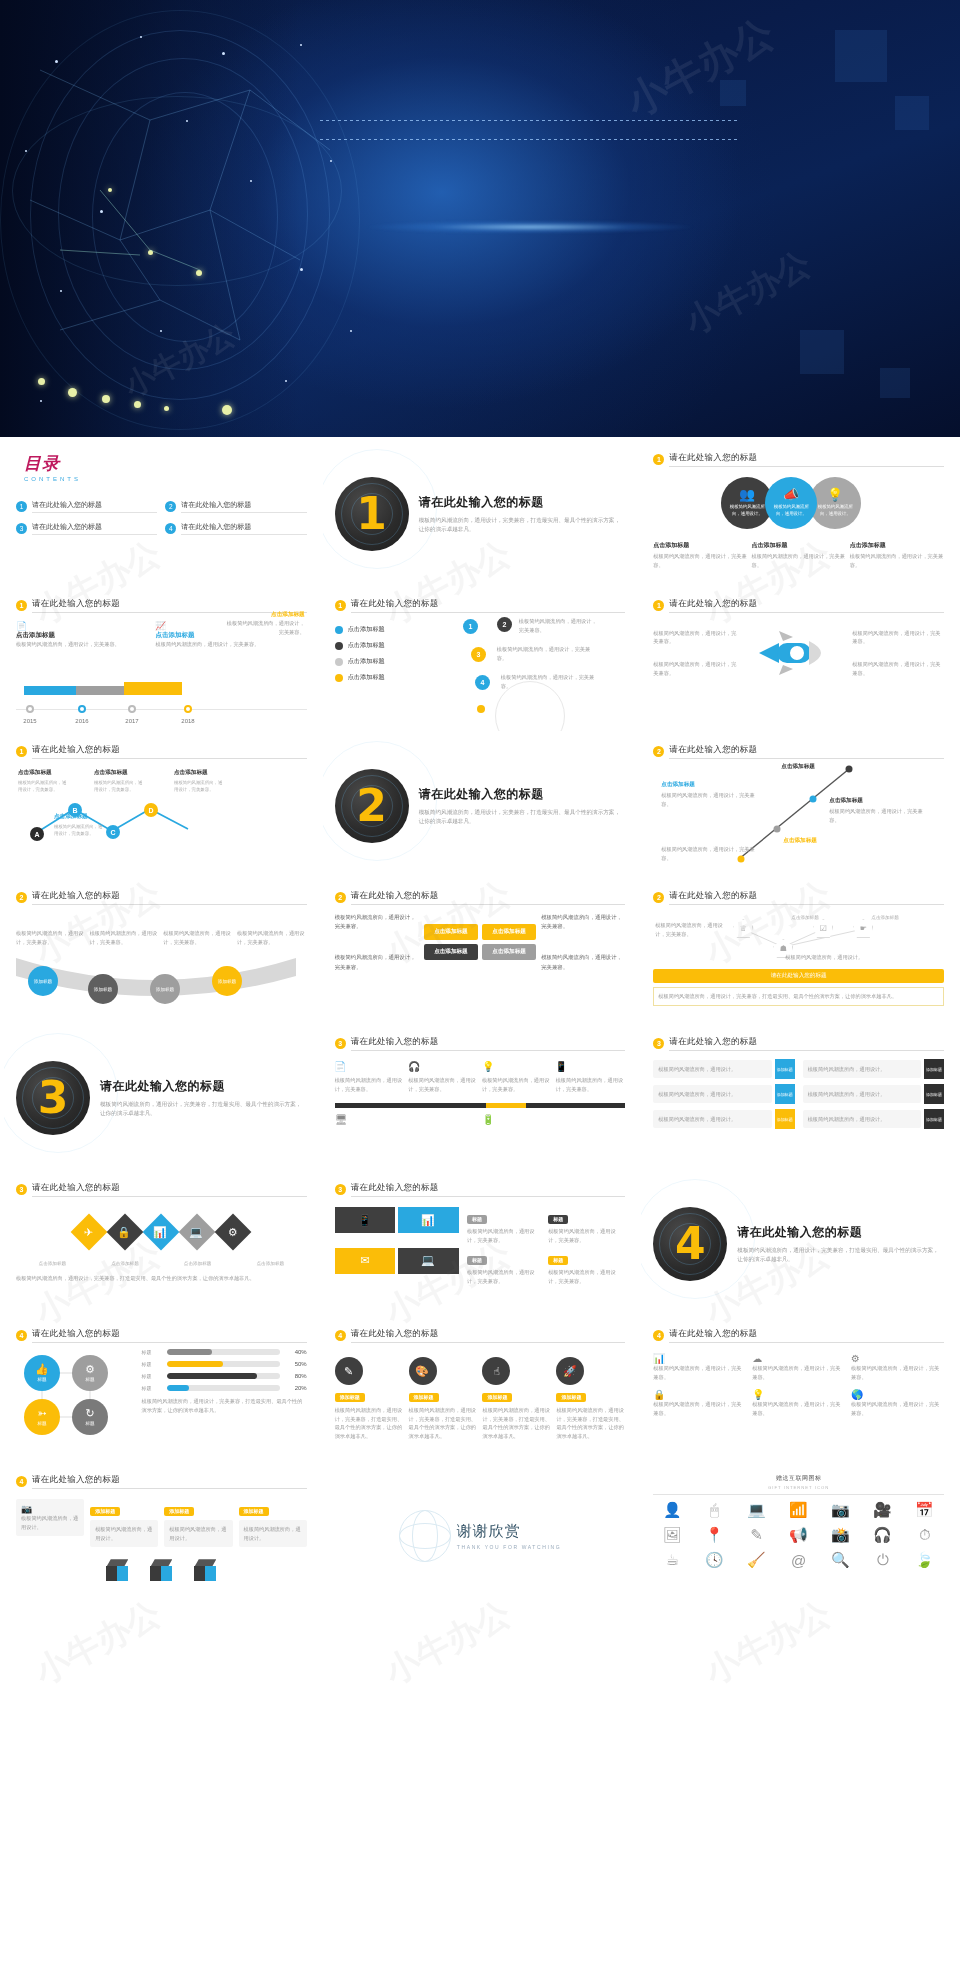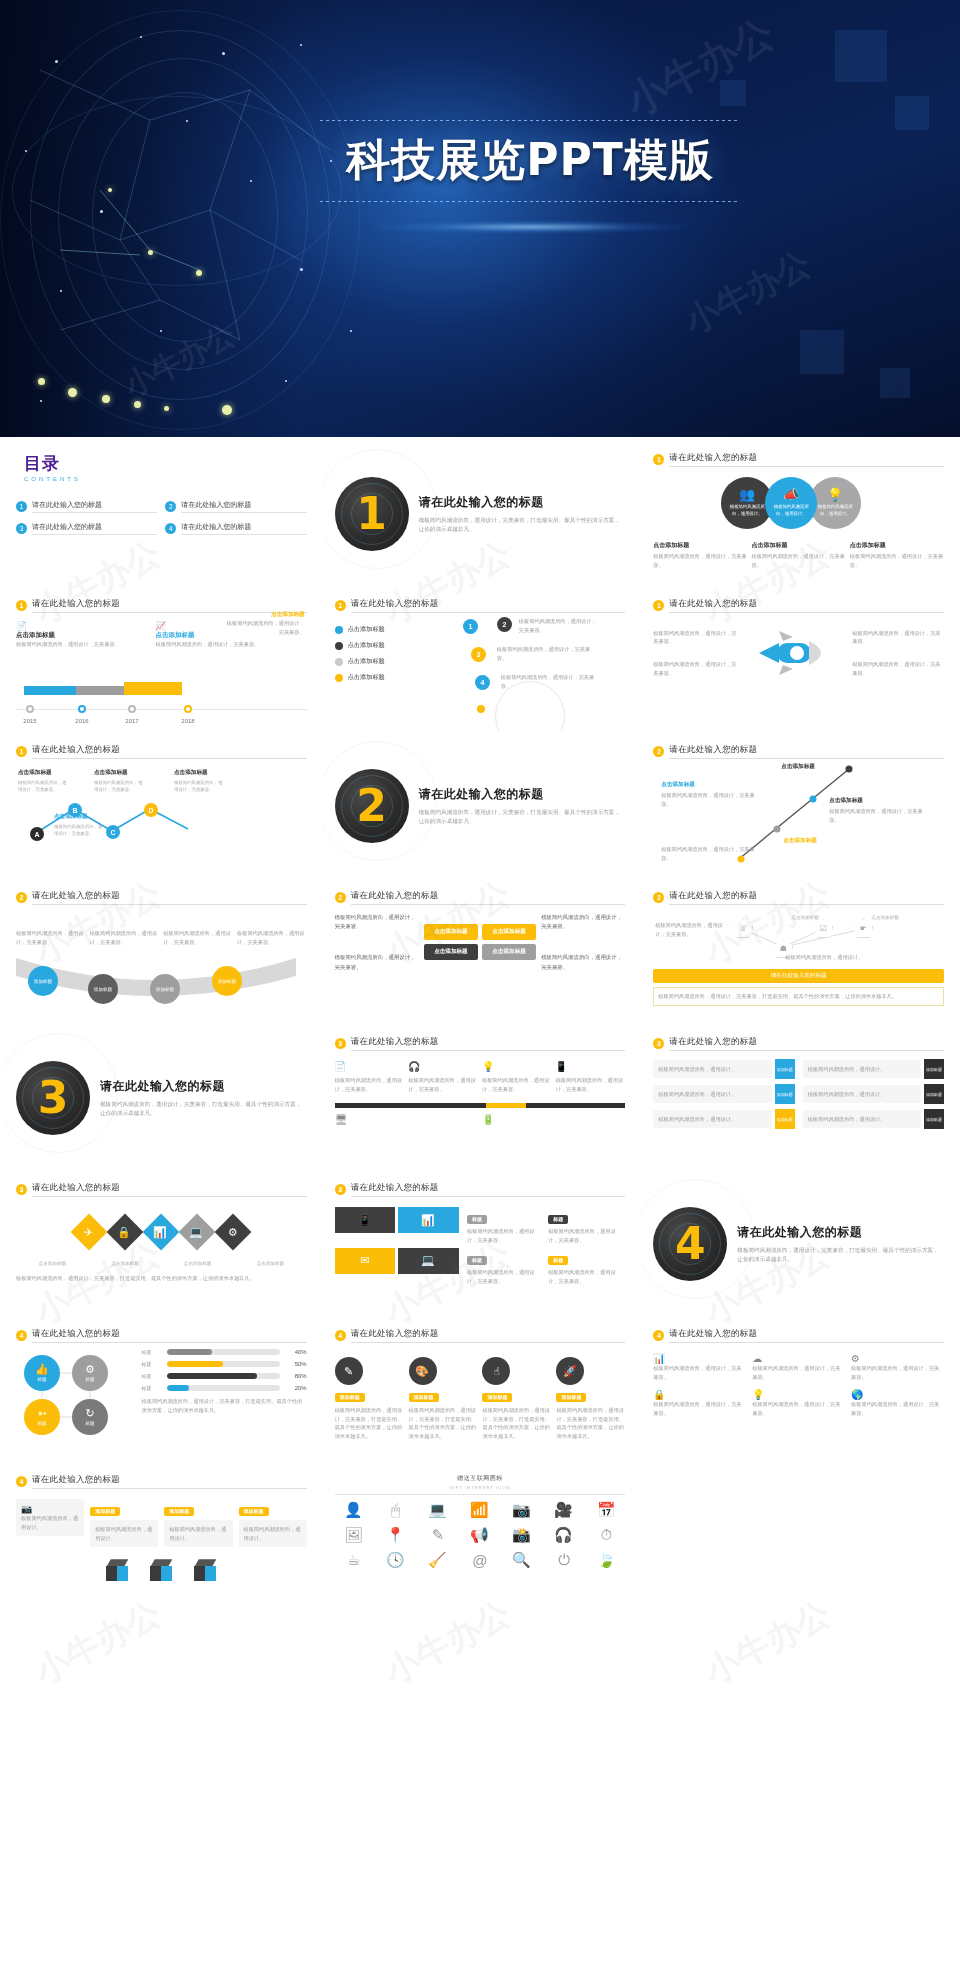--- a/index.html
+++ b/index.html
@@ -266,7 +266,6 @@
   <div class="glowbar"></div>
   <div class="hero-center">
     <div class="dashline"></div>
-    <div class="hero-title">科技展览PPT模版</div>
     <div class="dashline bot"></div>
   </div>
 </div>

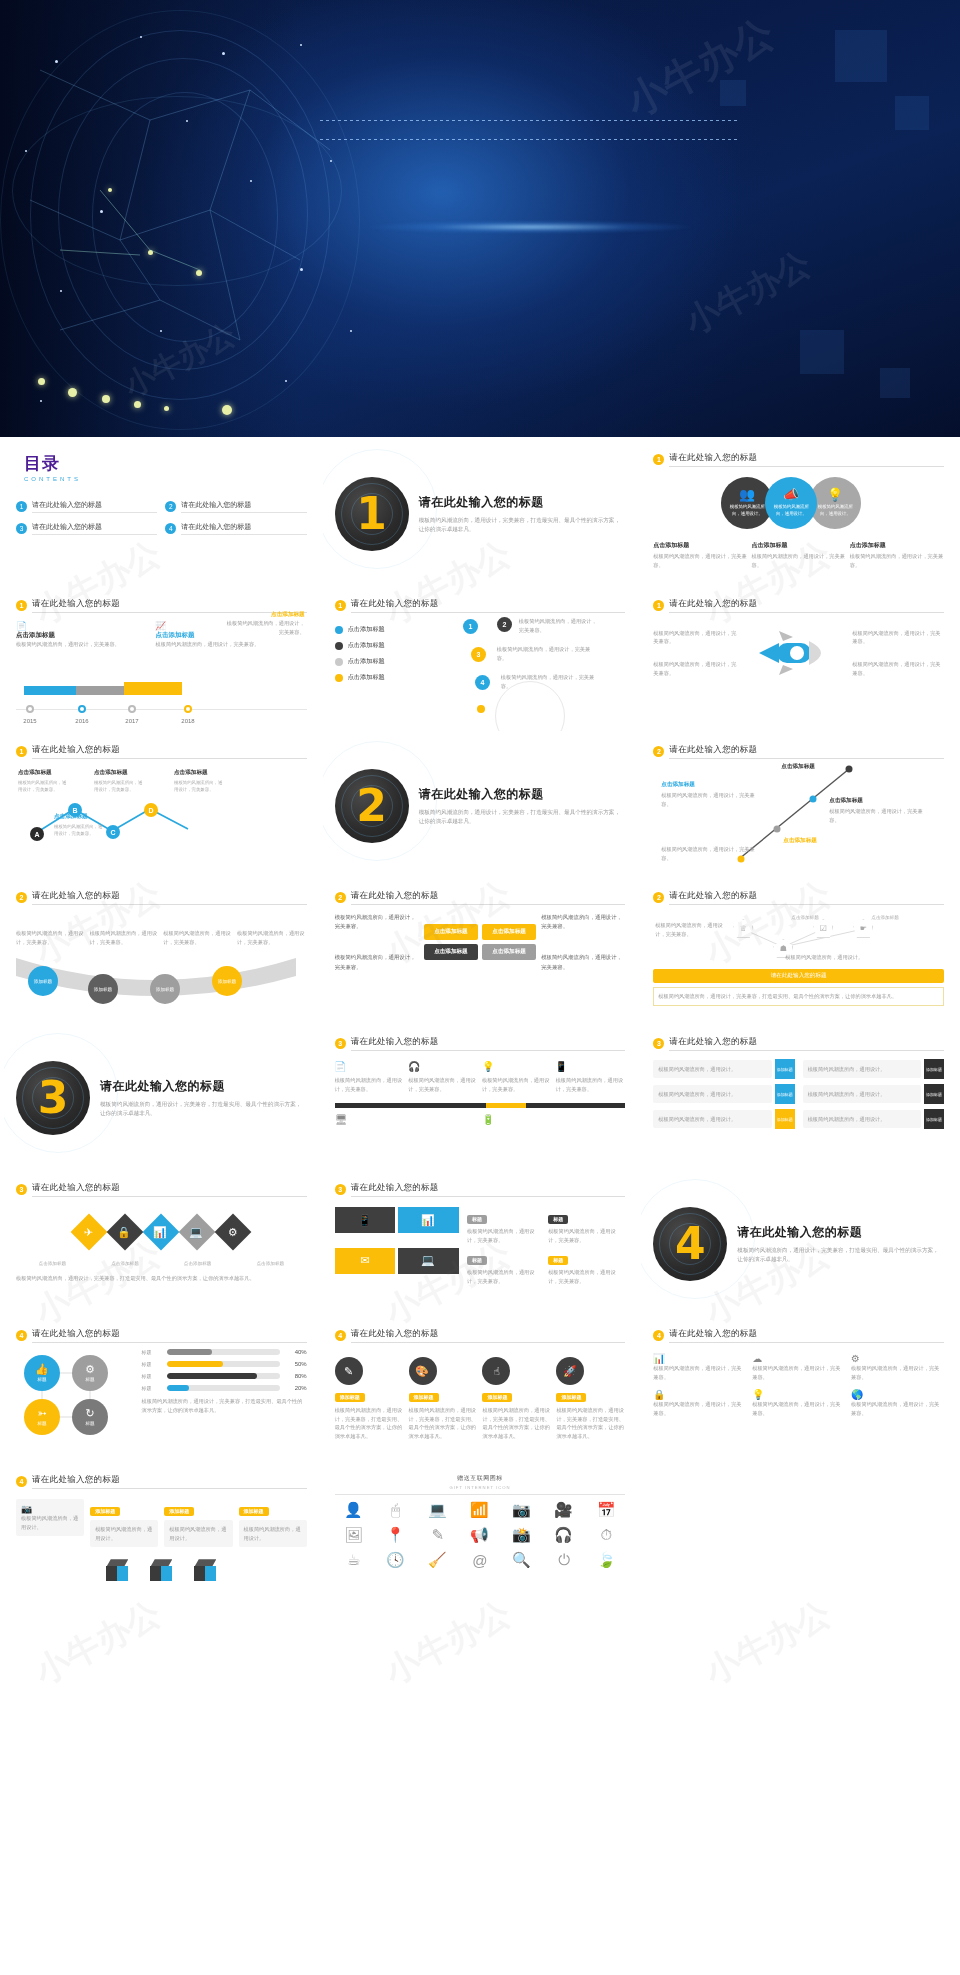--- a/index.html
+++ b/index.html
@@ -80,7 +80,7 @@
   }
 
   
-  .toc-h{font-size:17px;font-weight:bold;color:#4c1d95;letter-spacing:1px;}
+  .toc-h{font-size:17px;font-weight:bold;color:#be185d;letter-spacing:1px;font-style:italic;}
   .toc-en{font-size:6px;color:#3aa9e0;letter-spacing:3px;margin-top:1px;}
   .toc-grid{display:grid;grid-template-columns:1fr 1fr;gap:9px 8px;margin-top:18px;}
   .toc-it{display:flex;align-items:center;gap:5px;}

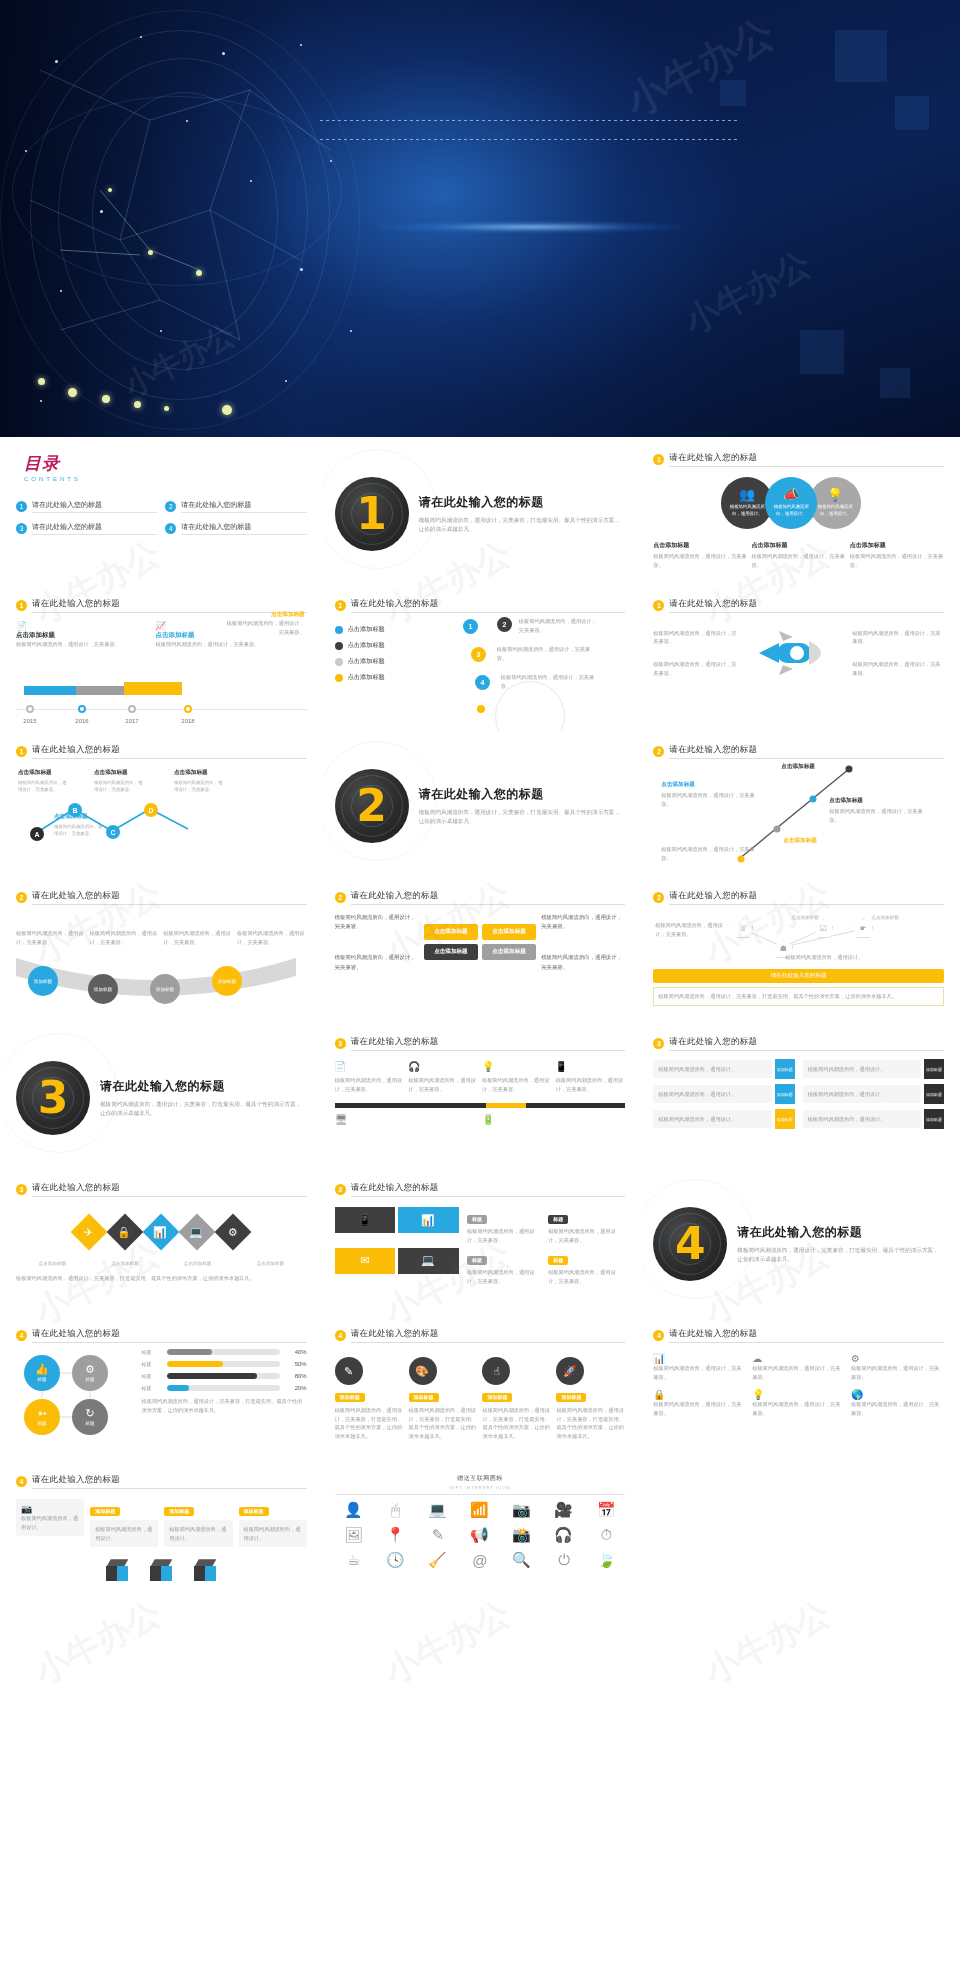--- a/index.html
+++ b/index.html
@@ -942,6 +942,18 @@
     </div>
   </div>
 
+  <div class="slide">
+    <div class="ty">
+      <div class="ty-globe">
+        <i style="left:-1px;top:12px;width:52px;height:26px;"></i>
+        <i style="left:12px;top:-1px;width:26px;height:52px;"></i>
+      </div>
+      <div>
+        <div class="ty-t">谢谢欣赏</div>
+        <div class="ty-s">THANK YOU FOR WATCHING</div>
+      </div>
+    </div>
+  </div>
 
   <div class="slide">
     <div class="ig-h">

